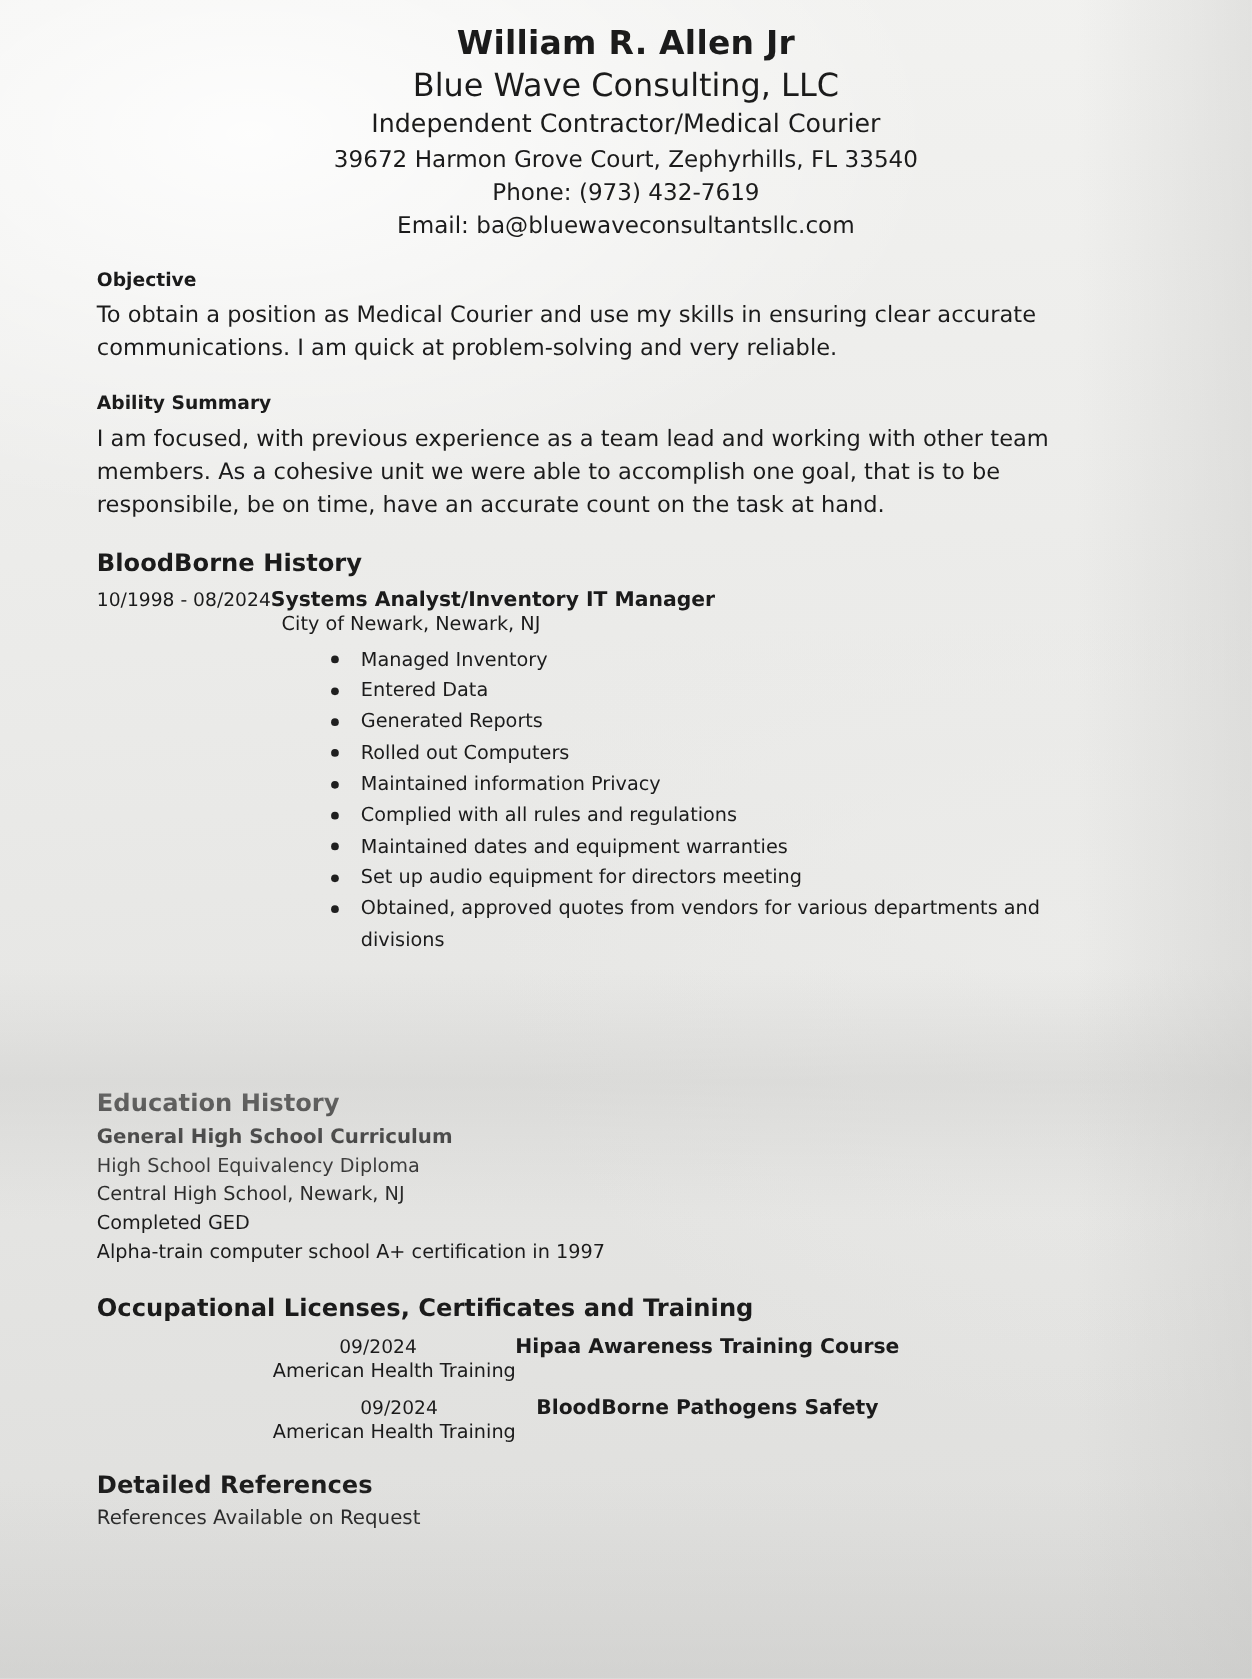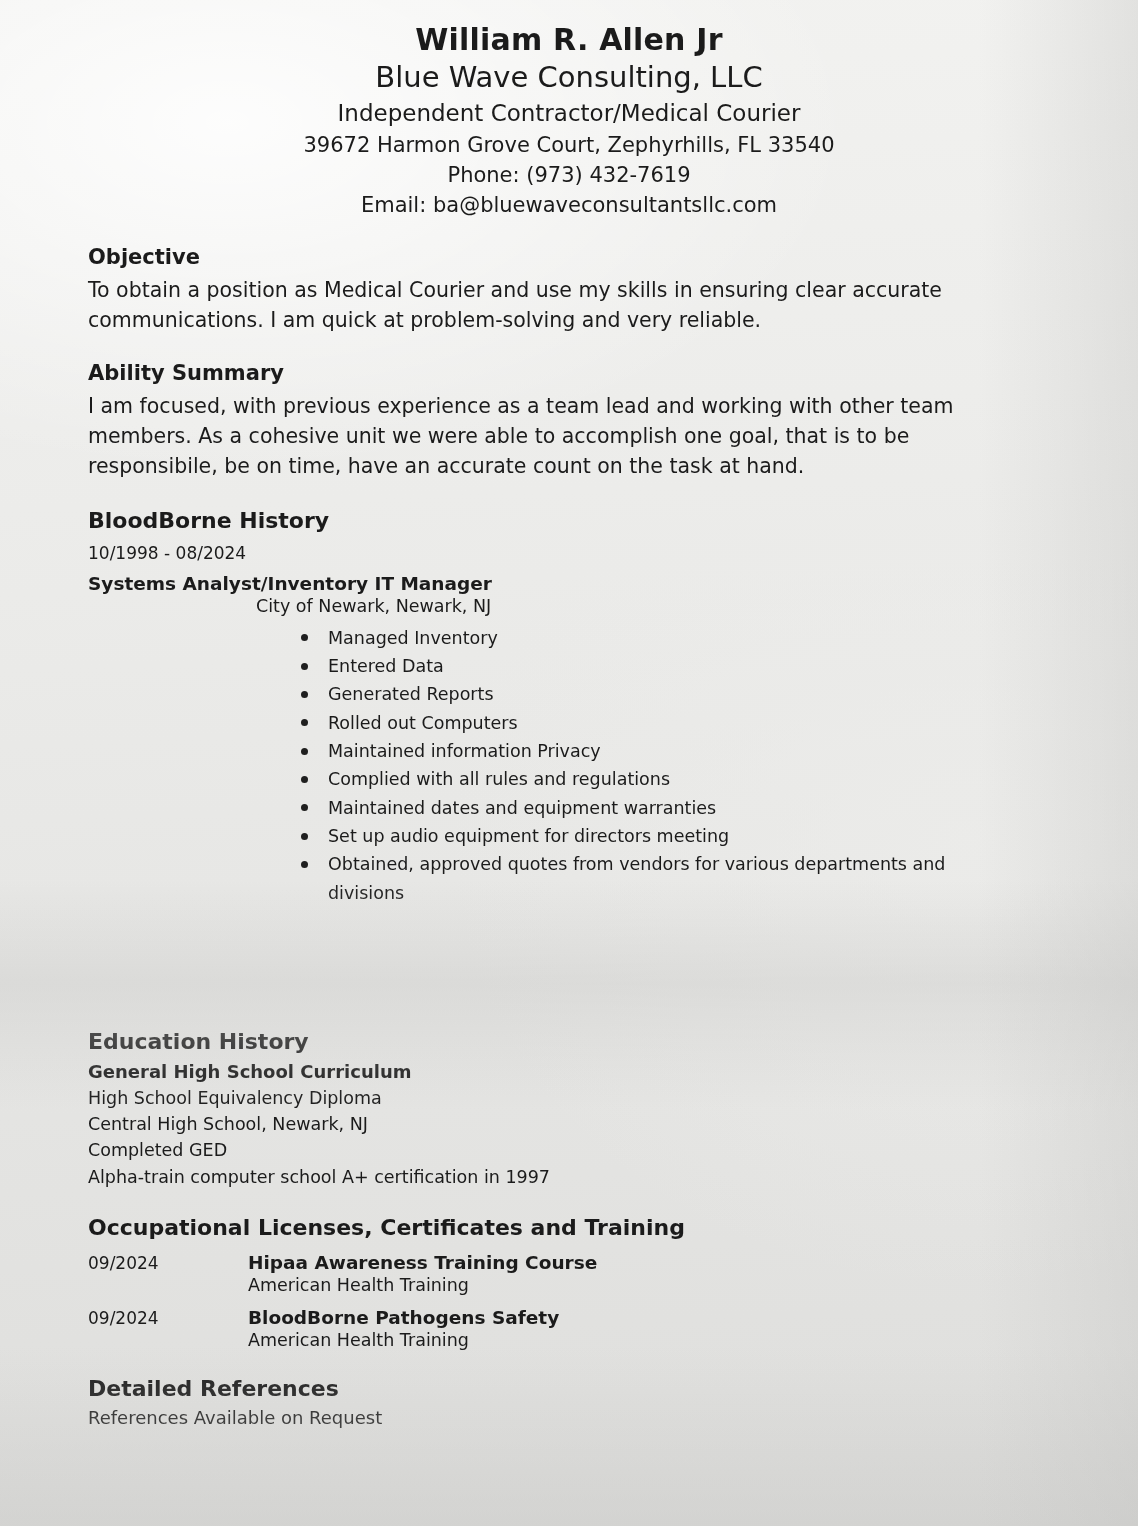--- a/index.html
+++ b/index.html
@@ -86,7 +86,7 @@
     padding: 0 100px 0 88px;
   }
   .sec-title {
-    font-size: 21px;
+    font-size: 17px;
     font-weight: 700;
     margin-top: 26px;
     margin-bottom: 6px;

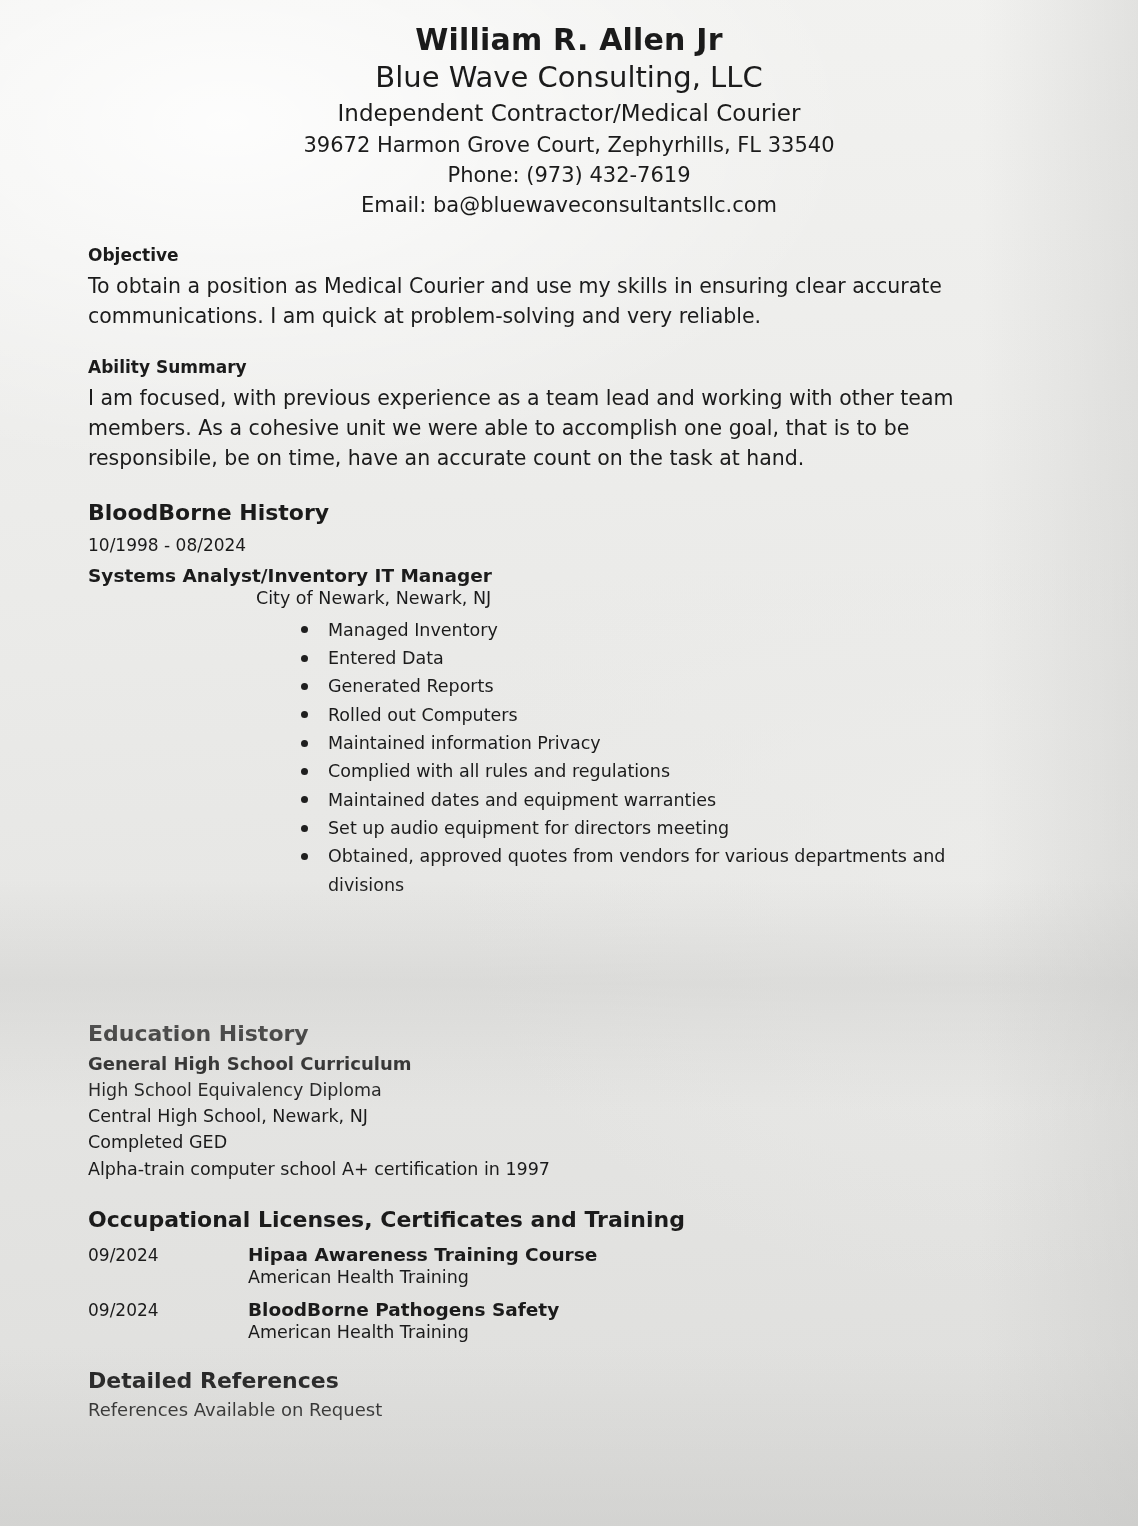--- a/index.html
+++ b/index.html
@@ -105,9 +105,7 @@
   .job-head {
     display: flex;
     align-items: baseline;
-    gap: 10px;
     margin-top: 10px;
-    flex-direction: column;
   }
   .job-dates {
     font-size: 17px;

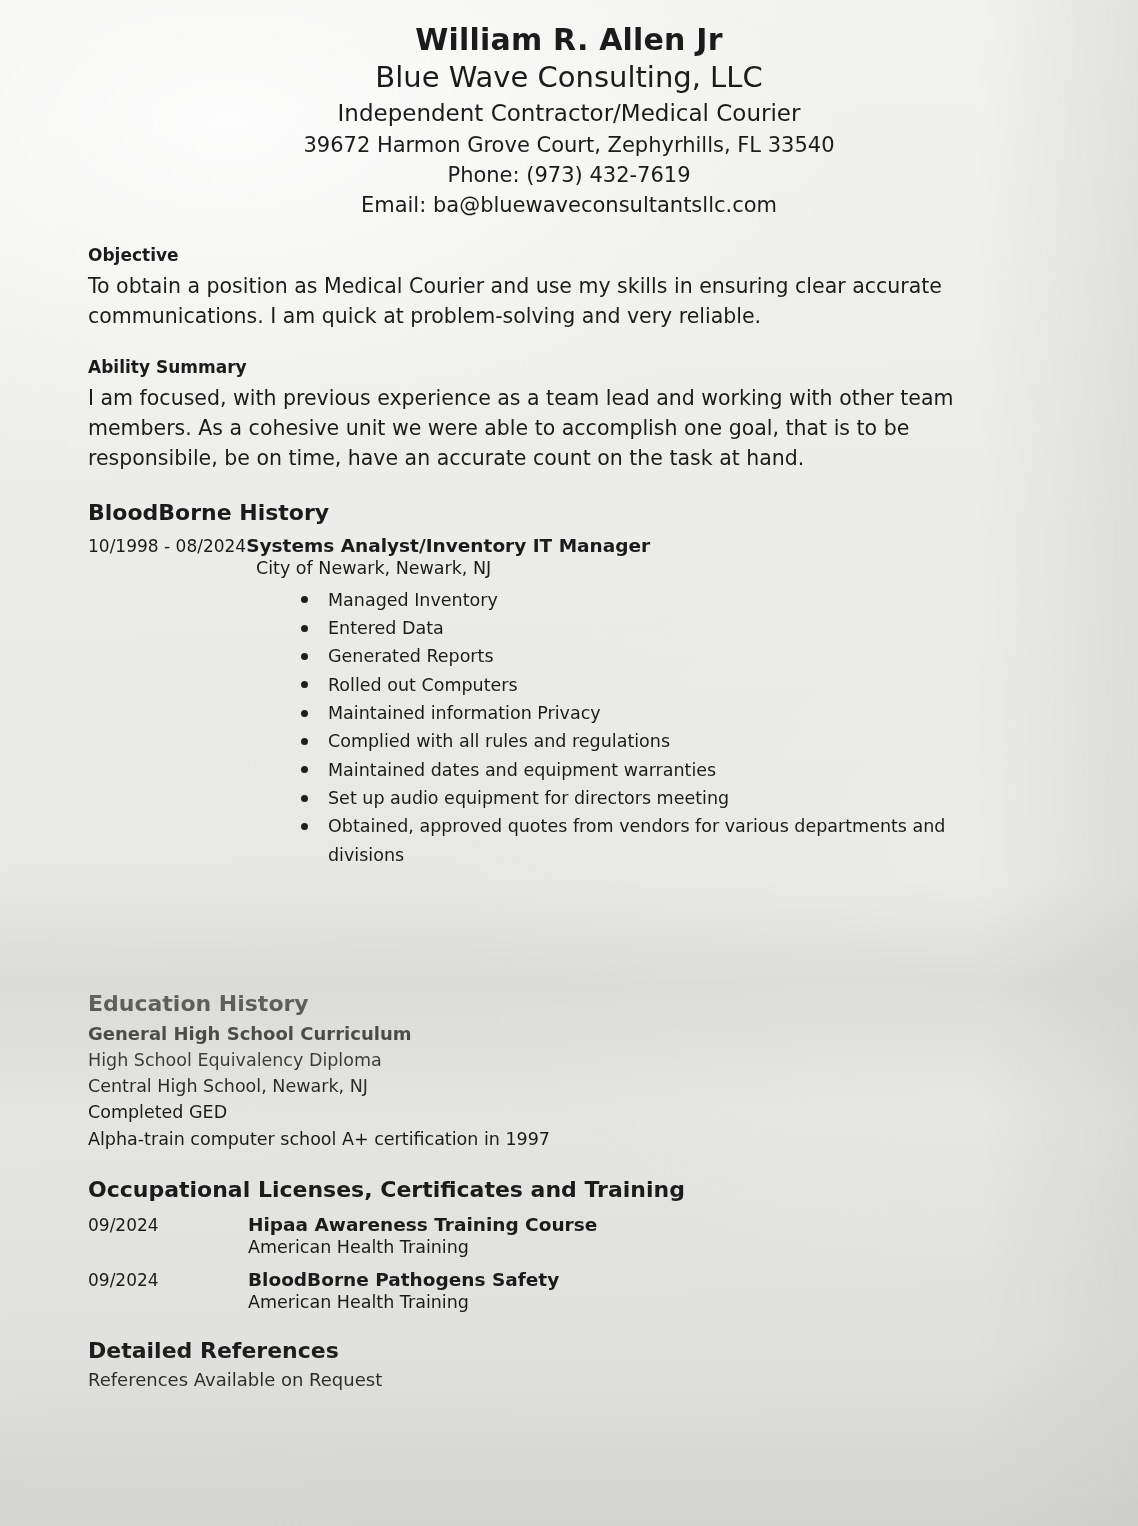--- a/index.html
+++ b/index.html
@@ -160,6 +160,7 @@
     display: flex;
     align-items: baseline;
     margin-top: 12px;
+    justify-content: center;
   }
   .lic-date {
     font-size: 17px;

